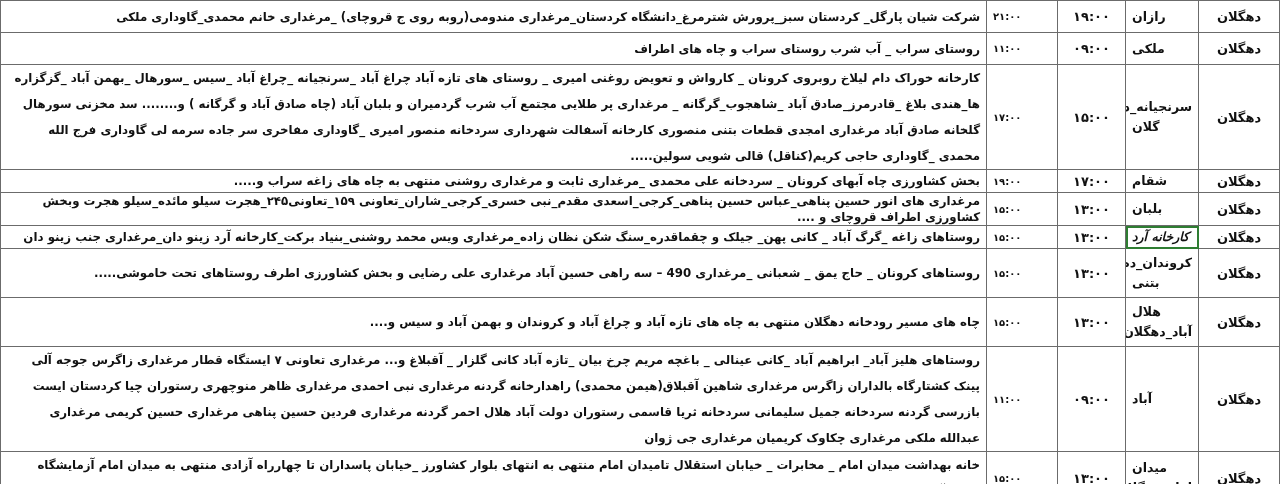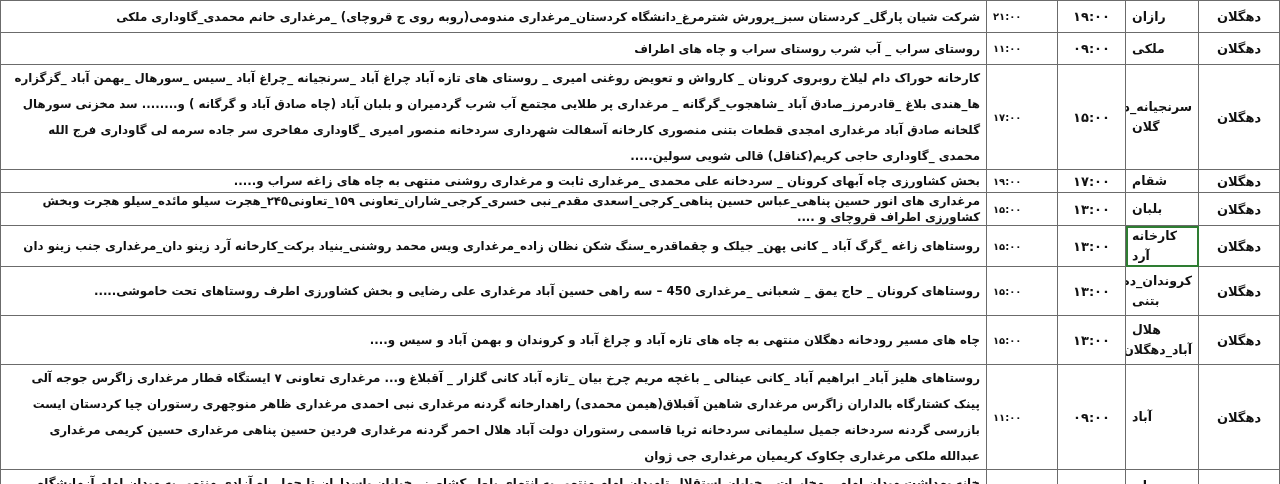--- a/index.html
+++ b/index.html
@@ -23,7 +23,7 @@
   td.t-start { width:55px; text-align:center; font-size:13px; }
   td.t-end { width:58px; text-align:left; font-size:10px; }
   td.desc { text-align:right; font-size:11.8px; line-height:26px; padding-right:12px; }
-  td.area.selected { outline:2px solid #2e7d32; outline-offset:-2px; }
+  td.area.selected { outline:2px solid #2e7d32; outline-offset:-2px;font-style:italic; }
   tr.h-1 td { height:31px; }
   tr.h-3 td { height:73px; }
   tr.h-2 td { height:48px; }

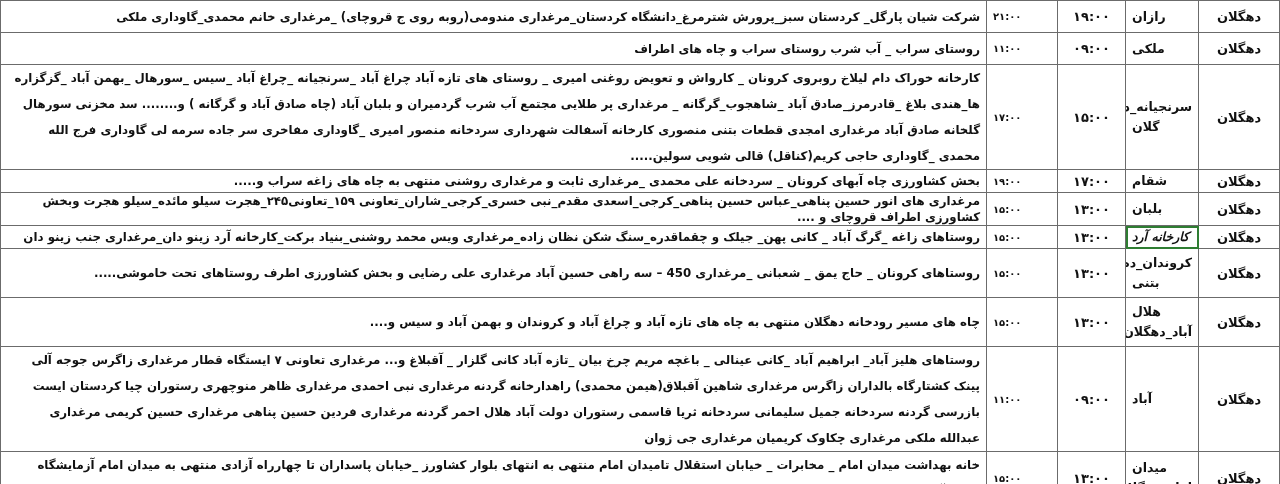--- a/index.html
+++ b/index.html
@@ -80,7 +80,7 @@
       <td class="area">کروندان_ده بتنی</td>
       <td class="t-start">۱۳:۰۰</td>
       <td class="t-end">۱۵:۰۰</td>
-      <td class="desc">روستاهای کرونان _ حاج یمق _ شعبانی _مرغداری 450 – سه راهی حسین آباد مرغداری علی رضایی و بخش کشاورزی اطرف روستاهای تحت خاموشی.....</td>
+      <td class="desc">روستاهای کرونان _ حاج یمق _ شعبانی _مرغداری 490 – سه راهی حسین آباد مرغداری علی رضایی و بخش کشاورزی اطرف روستاهای تحت خاموشی.....</td>
     </tr>
     <tr class="h-2">
       <td class="city">دهگلان</td>

